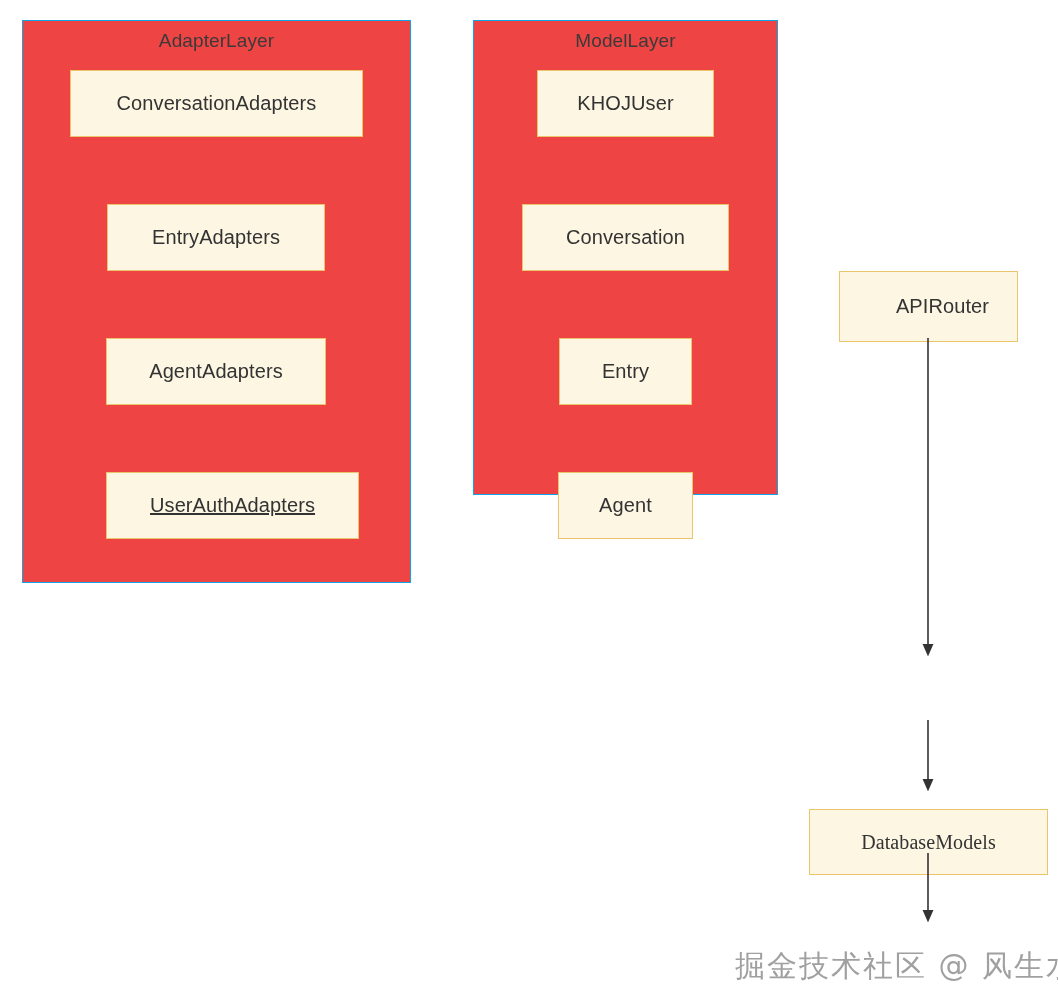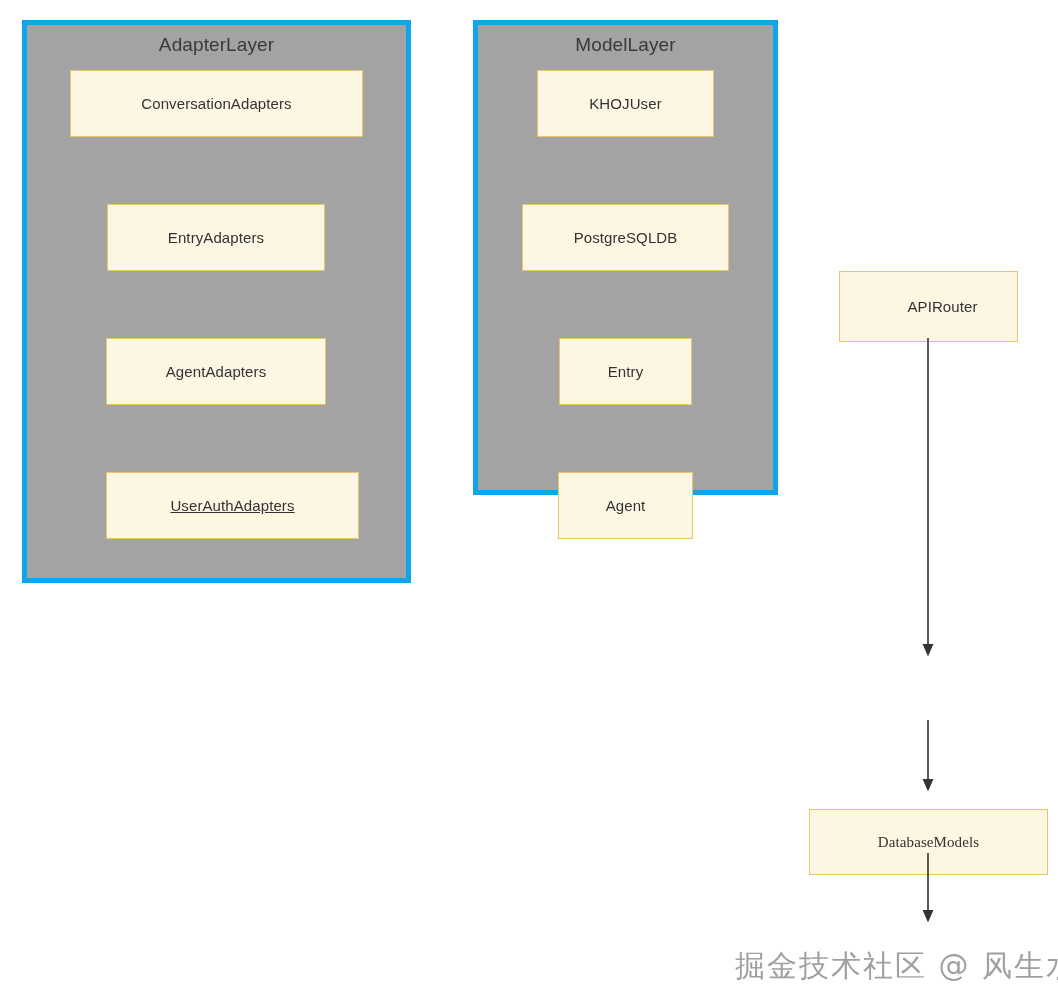--- a/index.html
+++ b/index.html
@@ -22,8 +22,8 @@
   }
   .panel {
     position: absolute;
-    background: #a3a3a3;
-    border: 5px solid #0ea5e9;
+    background: #ef4444;
+    border: 1px solid #0ea5e9;
     box-sizing: border-box;
   }
   .panel-title {

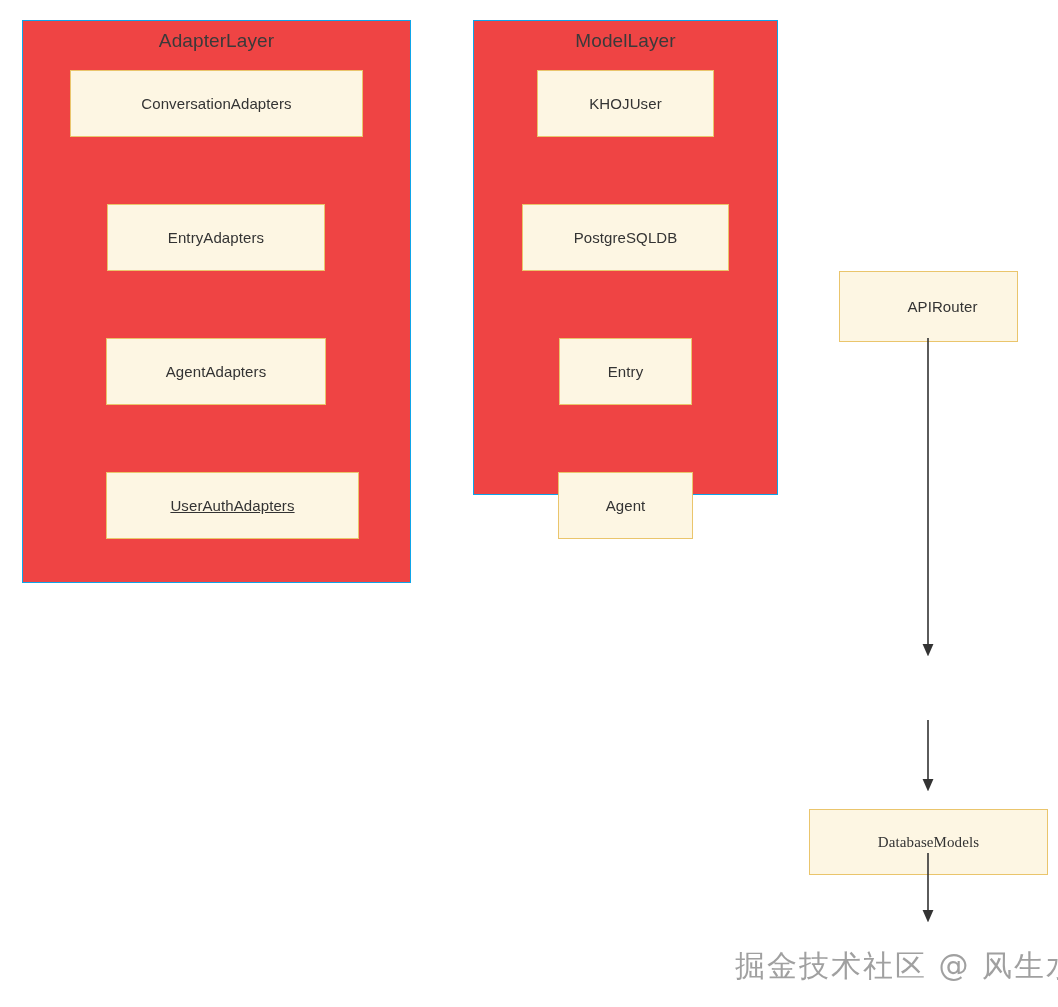--- a/index.html
+++ b/index.html
@@ -44,7 +44,7 @@
     display: flex;
     align-items: center;
     justify-content: center;
-    font-size: 15px;
+    font-size: 20px;
     color: #333333;
     letter-spacing: 0.1px;
   }

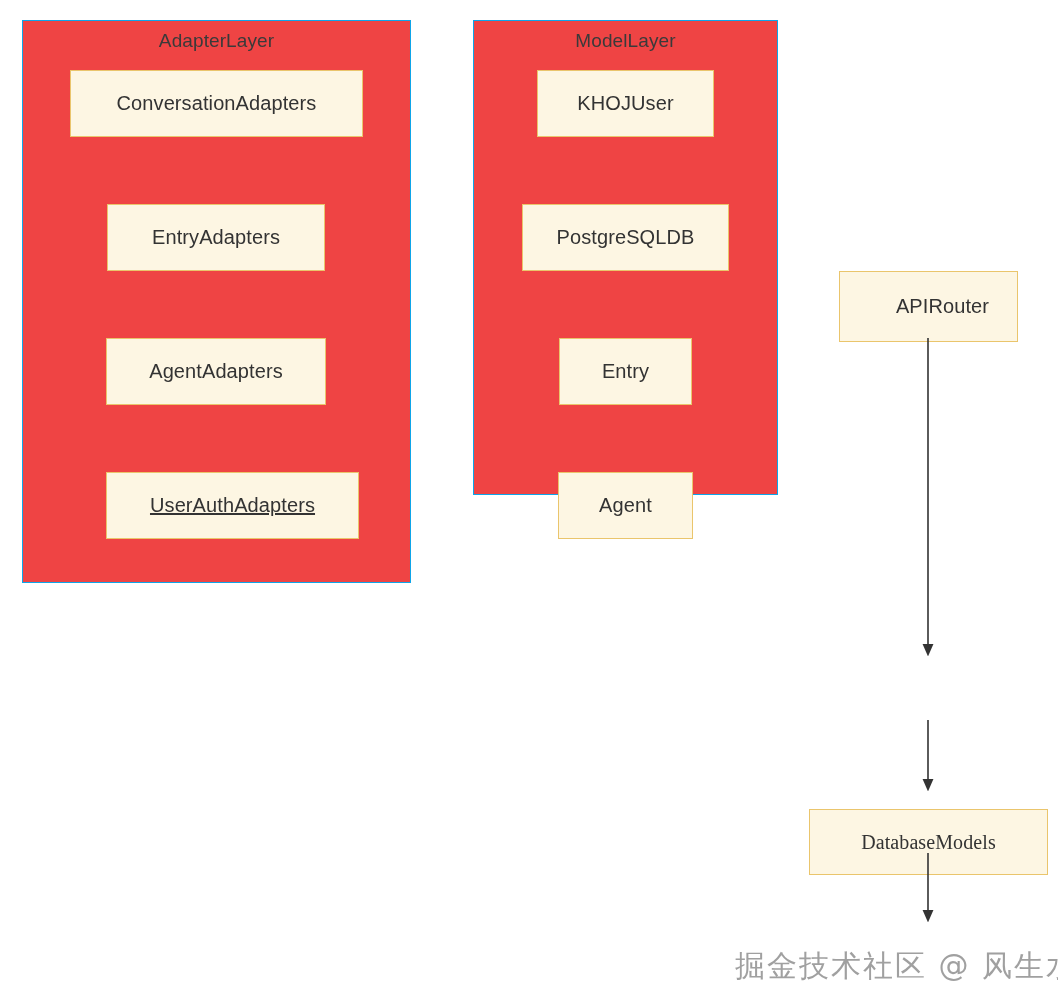--- a/index.html
+++ b/index.html
@@ -87,7 +87,7 @@
   <div class="node" id="n-0-3" style="left: 106px; top: 472px; width: 253px; height: 67px; text-decoration: underline;">UserAuthAdapters</div>
 
   <div class="node" id="n-1-0" style="left: 537px; top: 70px; width: 177px; height: 67px;">KHOJUser</div>
-  <div class="node" id="n-1-1" style="left: 522px; top: 204px; width: 207px; height: 67px;">PostgreSQLDB</div>
+  <div class="node" id="n-1-1" style="left: 522px; top: 204px; width: 207px; height: 67px;">Conversation</div>
   <div class="node" id="n-1-2" style="left: 559px; top: 338px; width: 133px; height: 67px;">Entry</div>
   <div class="node" id="n-1-3" style="left: 558px; top: 472px; width: 135px; height: 67px;">Agent</div>
 

